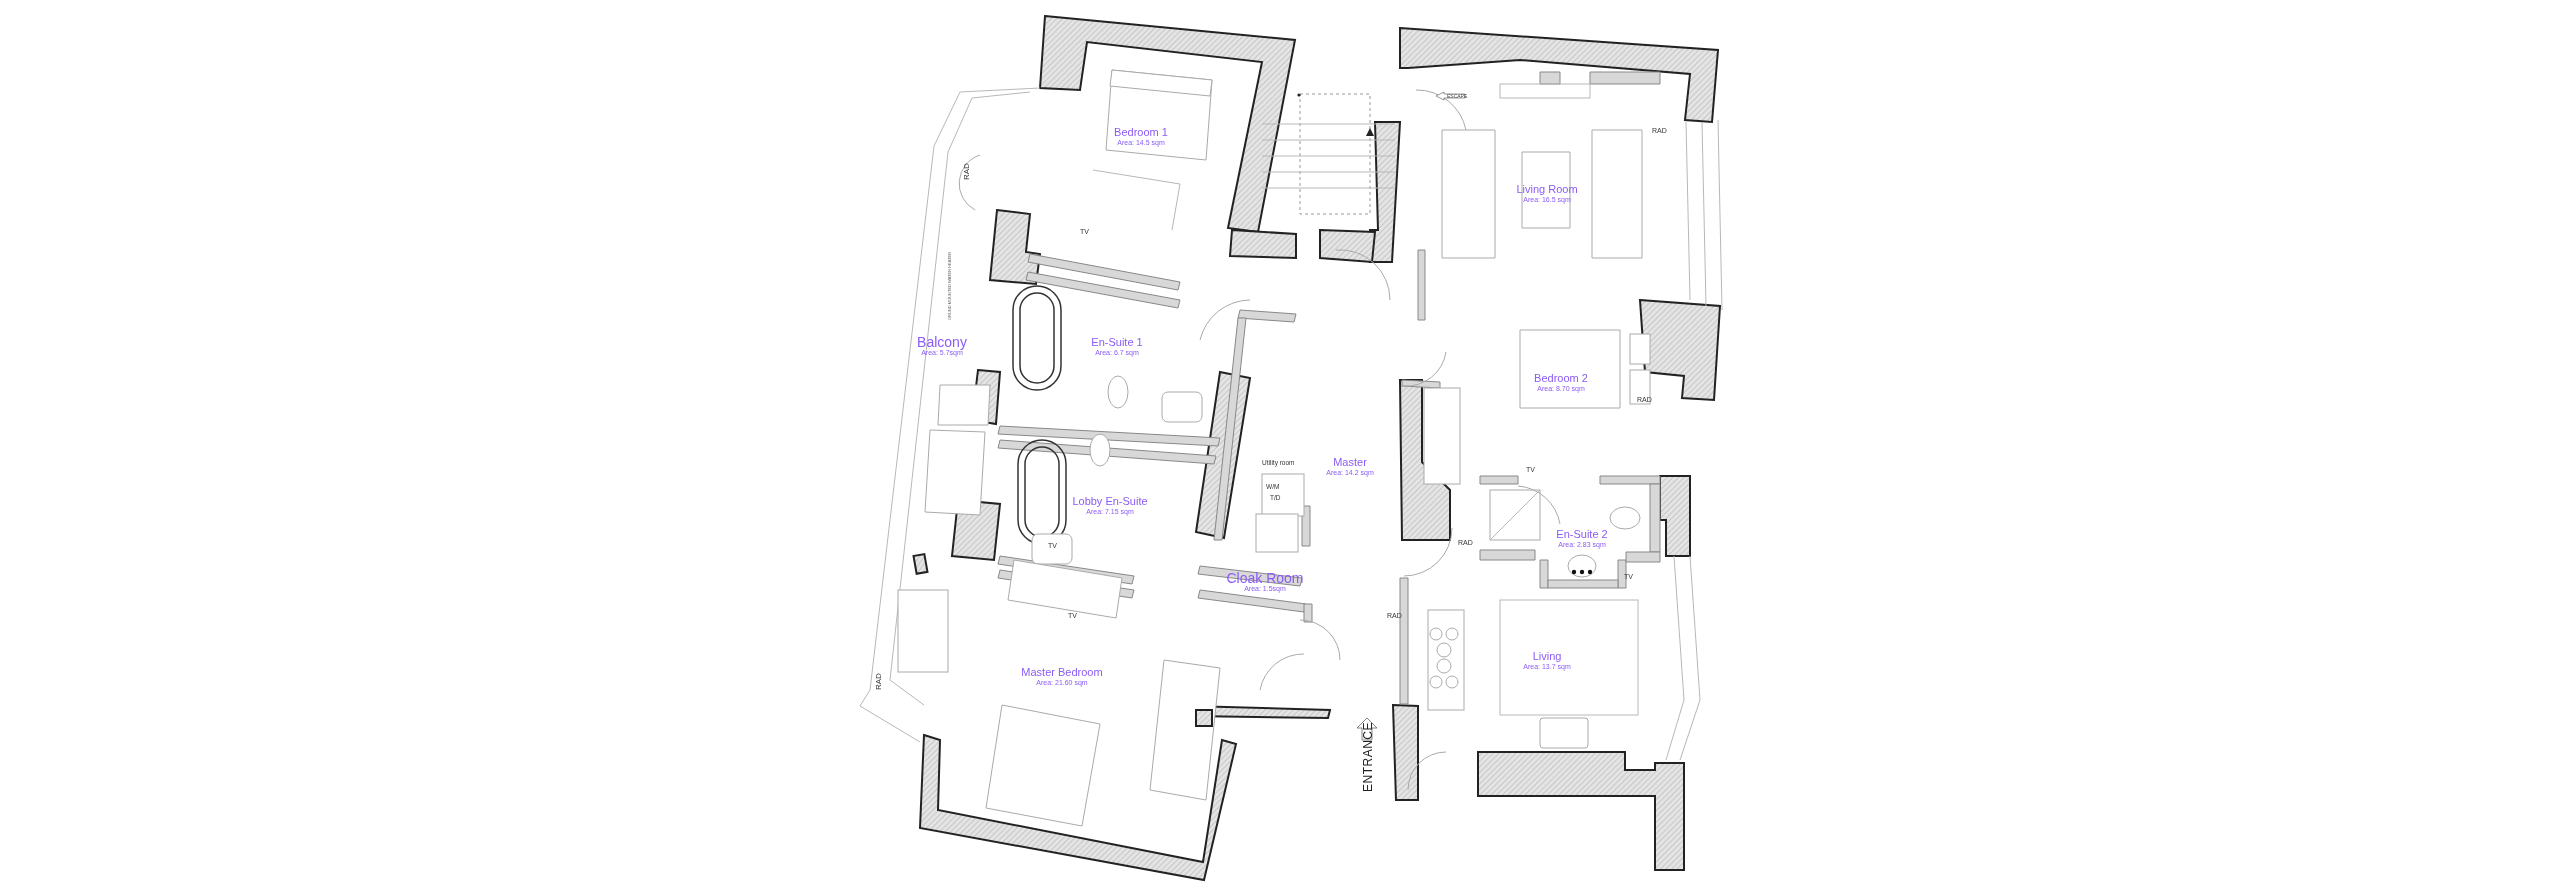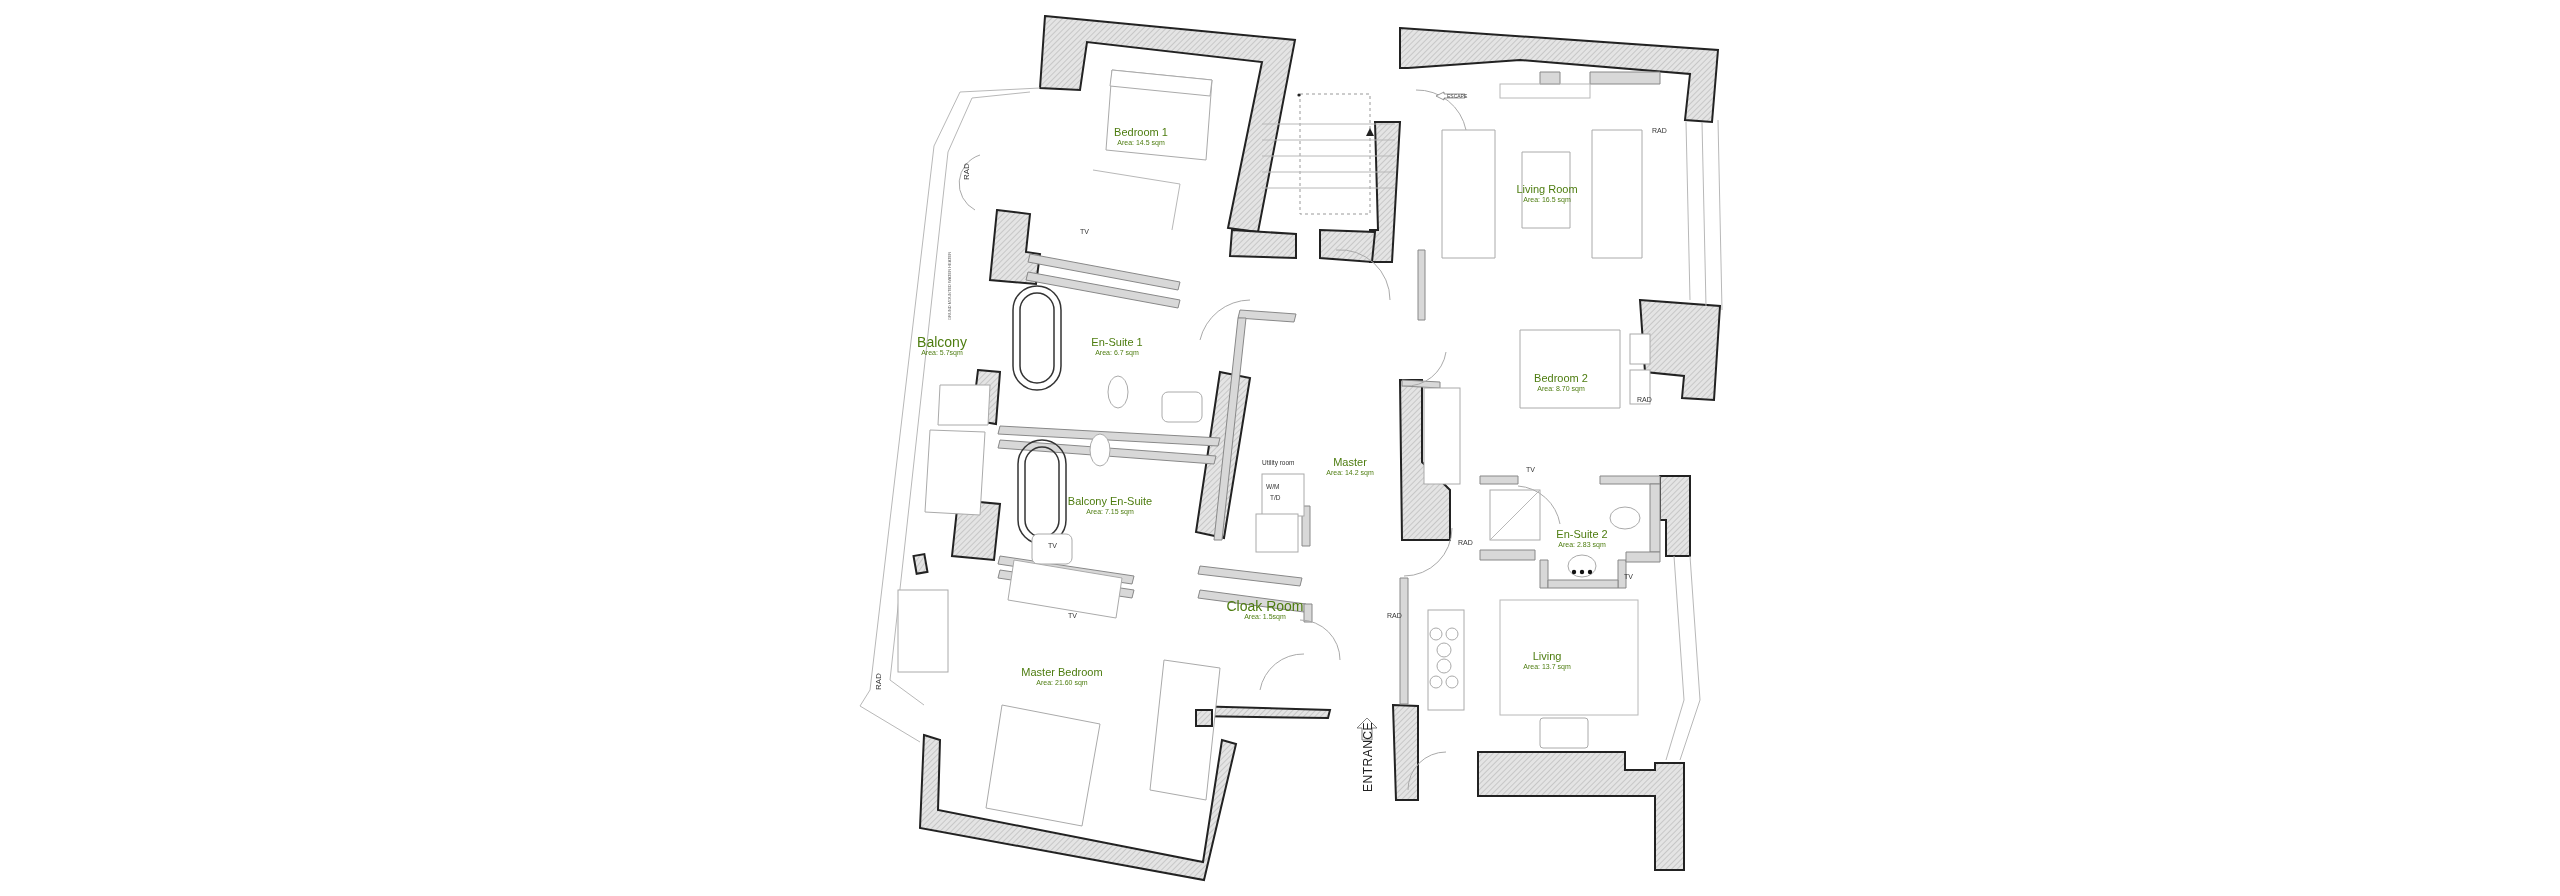--- a/index.html
+++ b/index.html
@@ -12,7 +12,7 @@
   .fur { fill: #fff; stroke: #aaa; stroke-width: 1; }
   .tub { fill: none; stroke: #333; stroke-width: 1.5; }
   .door { fill: none; stroke: #aaa; stroke-width: 1; }
-  .lbl { position: absolute; text-align: center; color: #4d7c0f; white-space: nowrap; transform: translate(-50%, 0); }
+  .lbl { position: absolute; text-align: center; color: #8b5cf6; white-space: nowrap; transform: translate(-50%, 0); }
   .lbl .name { font-size: 11px; display: block; line-height: 12px; }
   .lbl .area { font-size: 7px; display: block; line-height: 9px; }
   .lbl.big .name { font-size: 14px; }

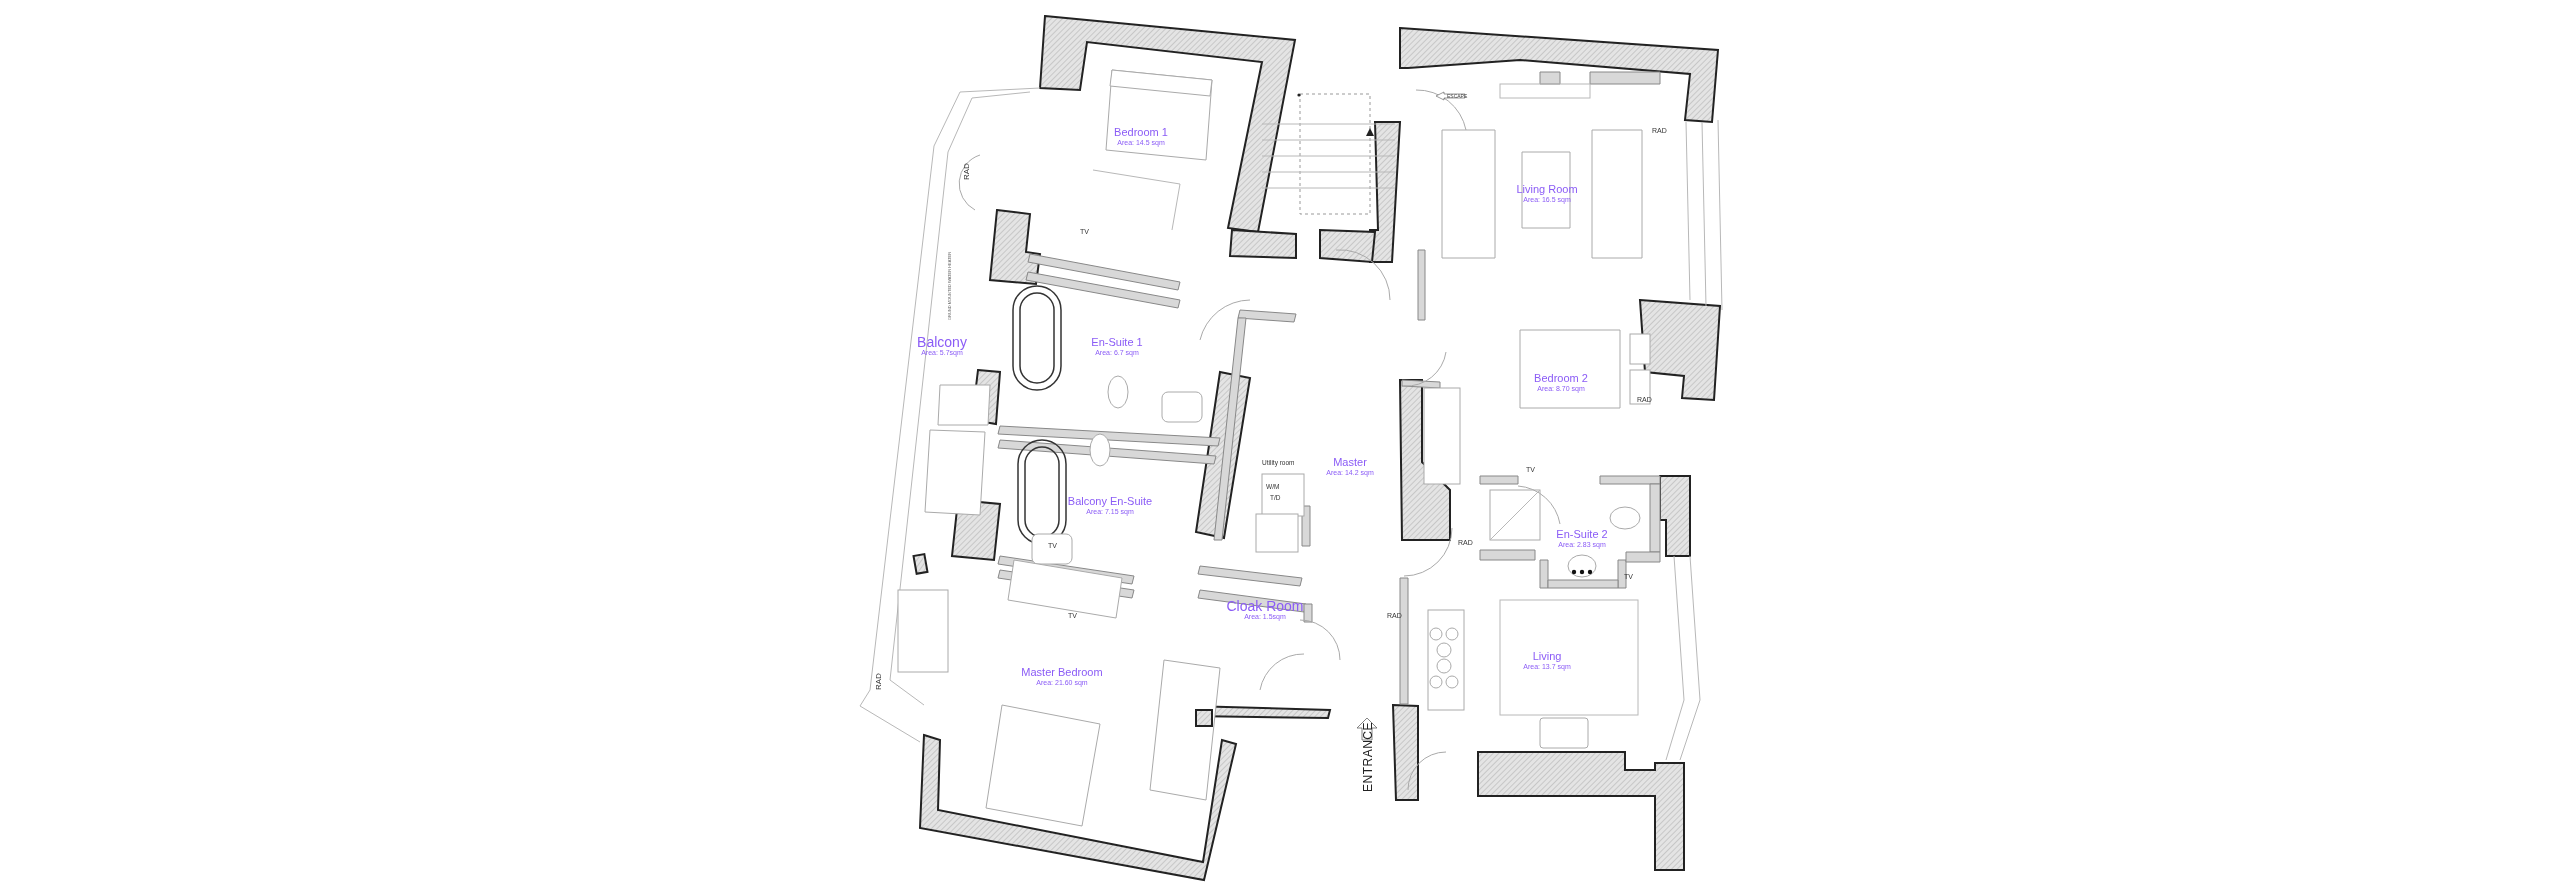--- a/index.html
+++ b/index.html
@@ -217,7 +217,7 @@
 <div class="note" style="left:1266px; top:483px; font-size:6.5px;">W/M</div>
 <div class="note" style="left:1270px; top:494px; font-size:6.5px;">T/D</div>
 <div class="lbl" style="left:1110px; top:495px;">
-  <span class="name">Balcony En-Suite</span>
+  <span class="name">Lobby En-Suite</span>
   <span class="area">Area: 7.15 sqm</span>
 </div>
 <div class="lbl" style="left:1582px; top:528px;">

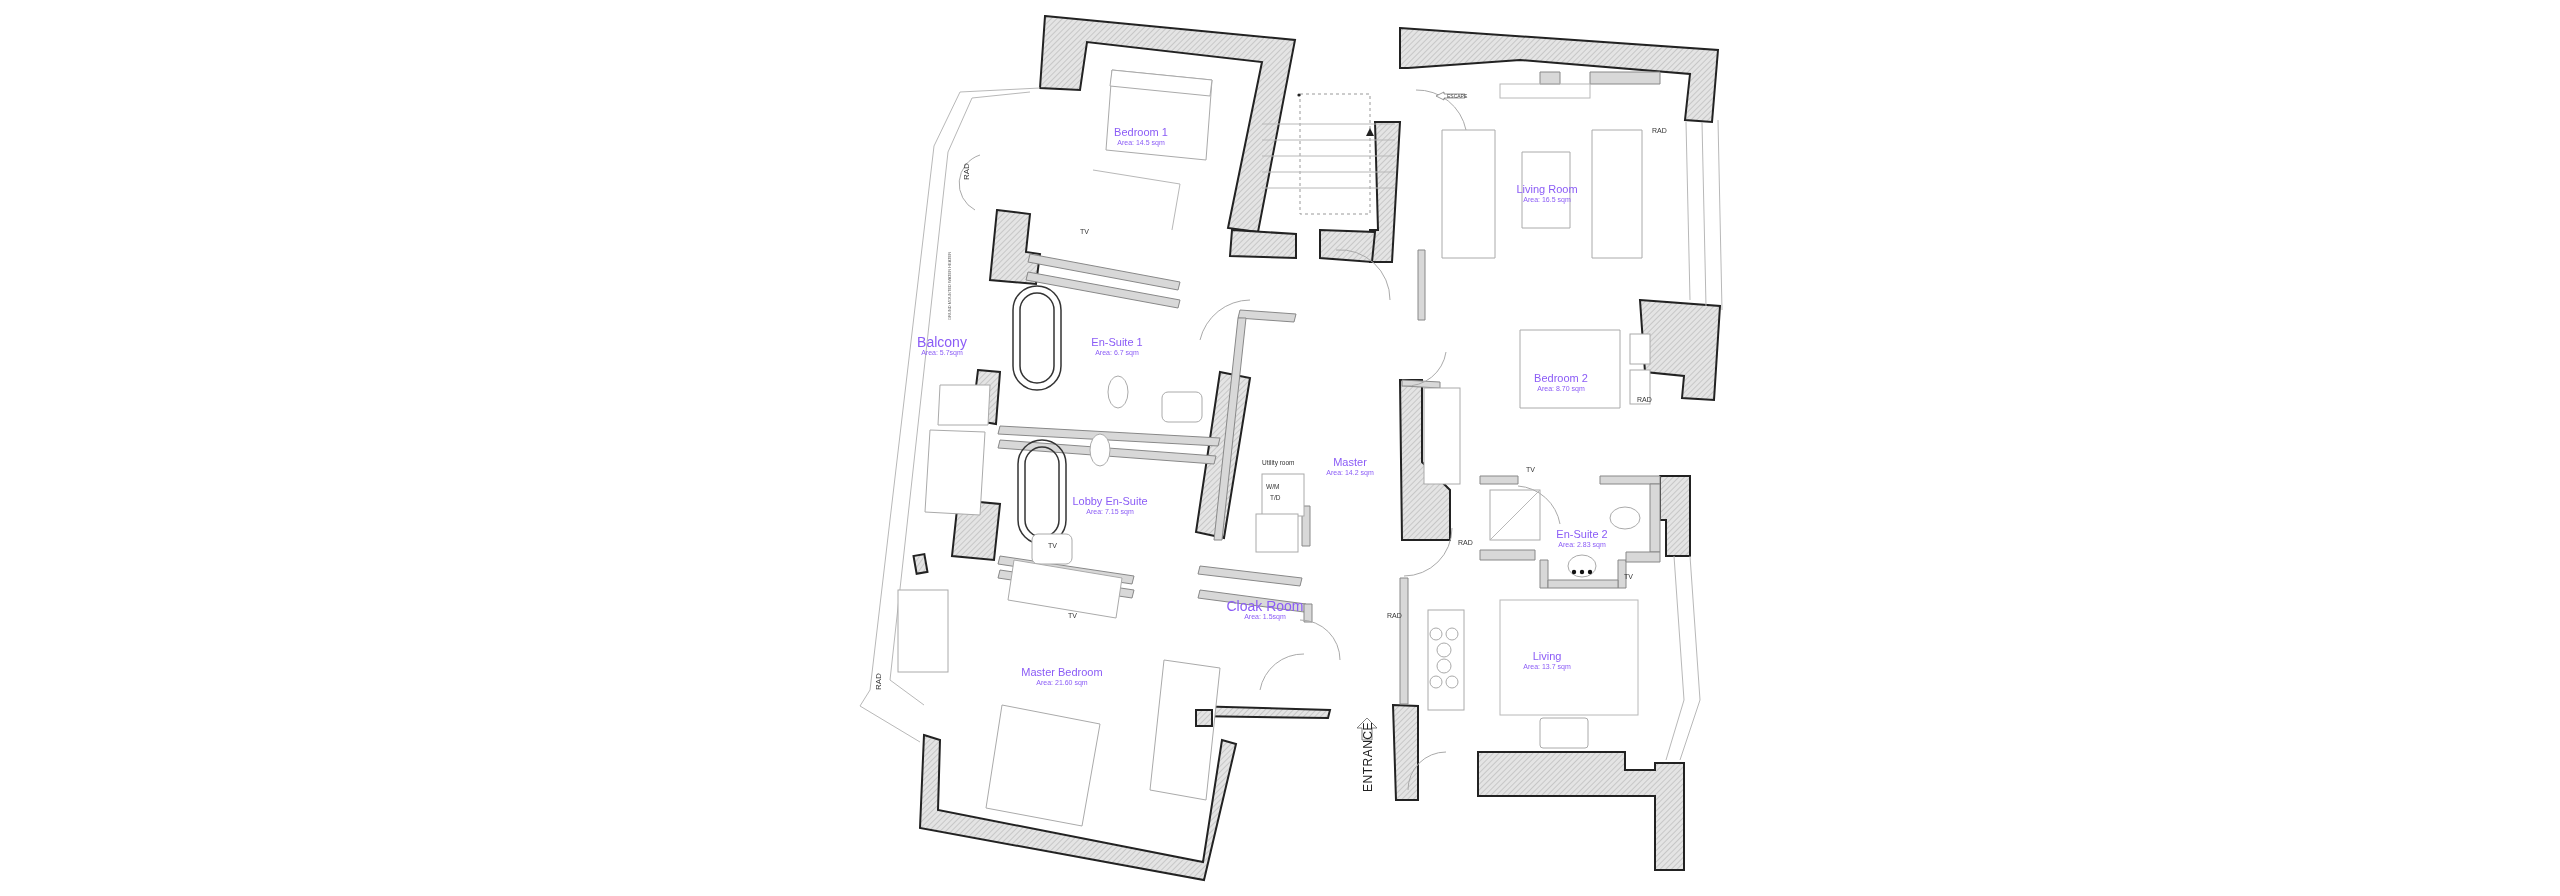--- a/index.html
+++ b/index.html
@@ -224,7 +224,7 @@
   <span class="name">En-Suite 2</span>
   <span class="area">Area: 2.83 sqm</span>
 </div>
-<div class="lbl big" style="left:1265px; top:572px;margin-top:28px;">
+<div class="lbl big" style="left:1265px; top:572px;">
   <span class="name">Cloak Room</span>
   <span class="area">Area: 1.5sqm</span>
 </div>

